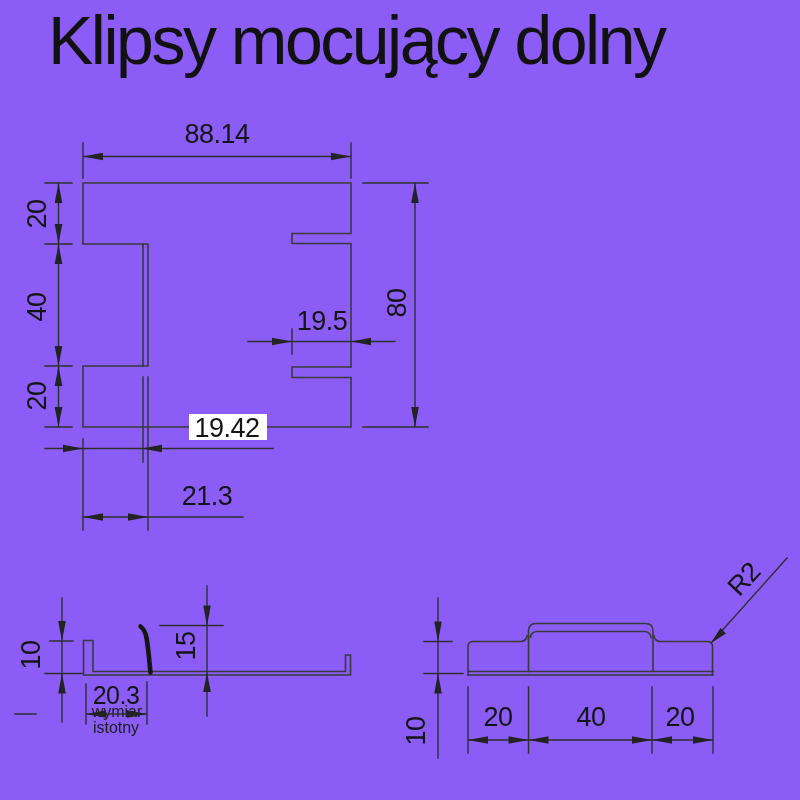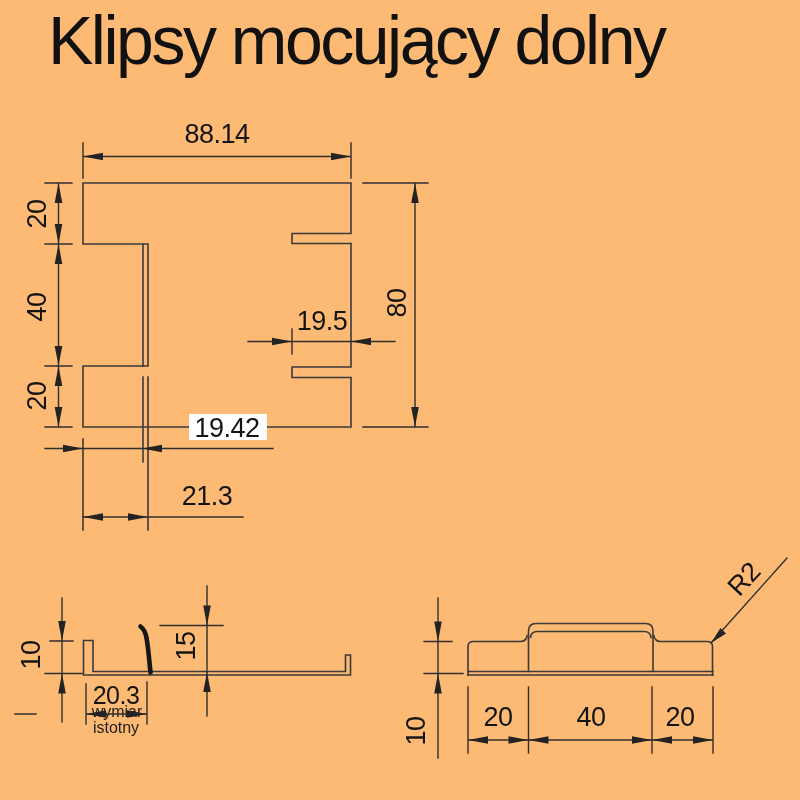--- a/index.html
+++ b/index.html
@@ -3,7 +3,7 @@
 <meta charset="utf-8">
 <style>
   html,body{margin:0;padding:0;background:#ffffff;}
-  .stage{position:relative;width:800px;height:800px;background:#fdba74;overflow:hidden;
+  .stage{position:relative;width:800px;height:800px;background:#8b5cf6;overflow:hidden;
          font-family:"Liberation Sans",sans-serif;}
   .title{position:absolute;left:48px;top:6px;font-size:68px;font-weight:300;
          letter-spacing:-2.5px;color:#111;white-space:nowrap;line-height:1;}

